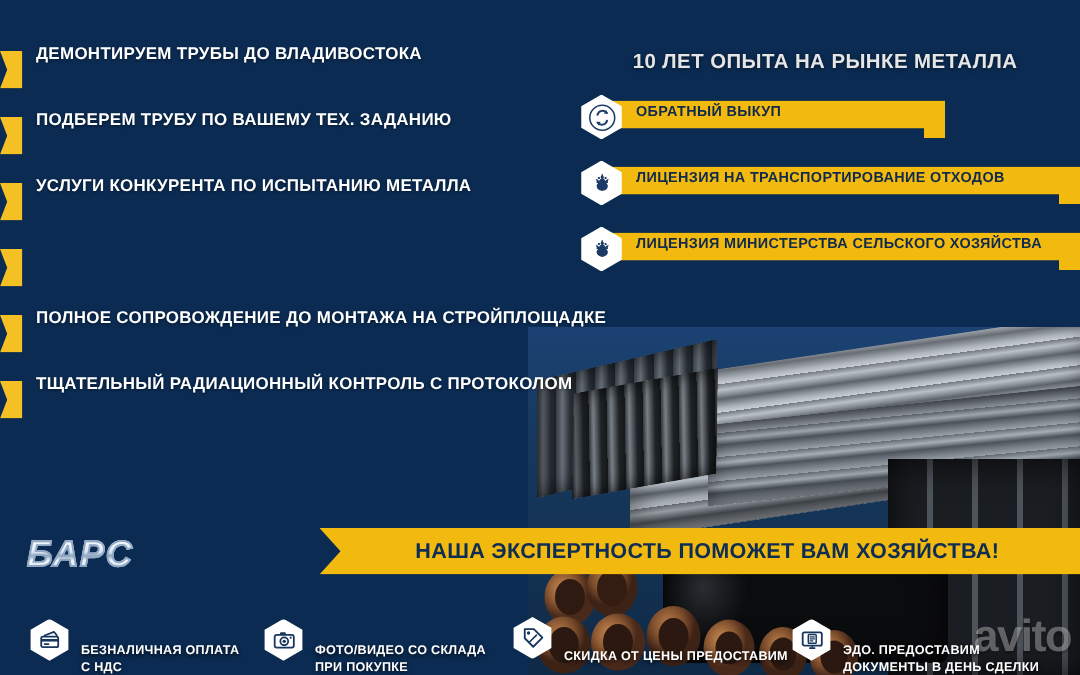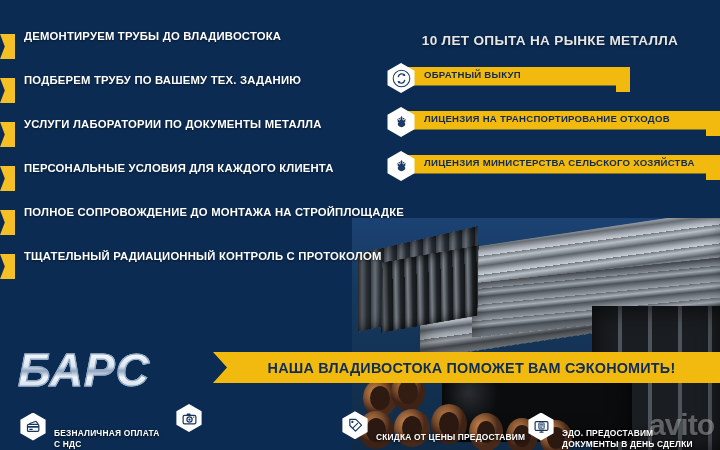--- a/index.html
+++ b/index.html
@@ -373,7 +373,7 @@
 
     <div class="feature-row">
       <span class="ribbon-tab"></span>
-      <span class="feature-text">УСЛУГИ ЛАБОРАТОРИИ ПО ДОКУМЕНТЫ МЕТАЛЛА</span>
+      <span class="feature-text">УСЛУГИ КОНКУРЕНТА ПО ИСПЫТАНИЮ МЕТАЛЛА</span>
     </div>
 
     <div class="feature-row">

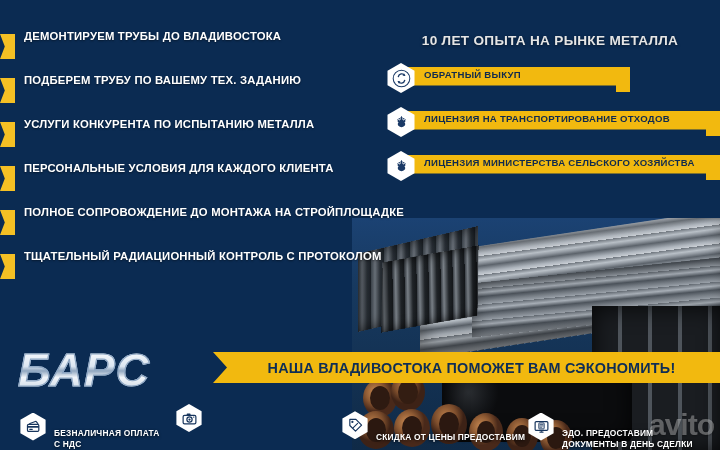--- a/index.html
+++ b/index.html
@@ -378,7 +378,6 @@
 
     <div class="feature-row">
       <span class="ribbon-tab"></span>
-      <span class="feature-text">ПЕРСОНАЛЬНЫЕ УСЛОВИЯ ДЛЯ КАЖДОГО КЛИЕНТА</span>
     </div>
 
     <div class="feature-row">

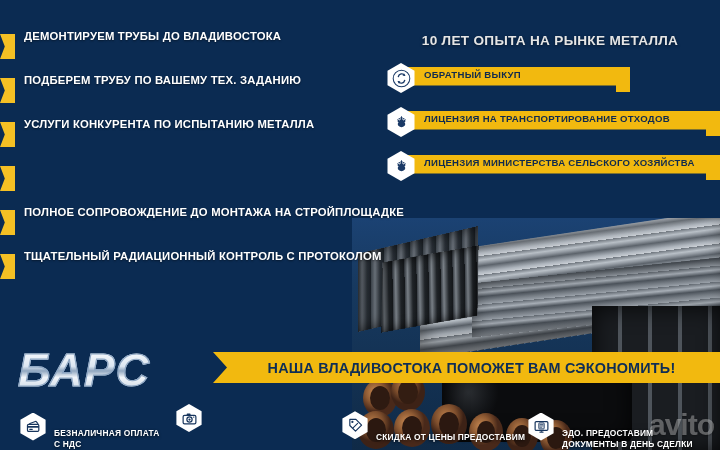--- a/index.html
+++ b/index.html
@@ -235,7 +235,7 @@
   }
   .logo-text {
     font-family: "Liberation Sans", sans-serif;
-    font-size: 46px;
+    font-size: 24px;
     font-weight: 700;
     font-style: italic;
     letter-spacing: 1px;

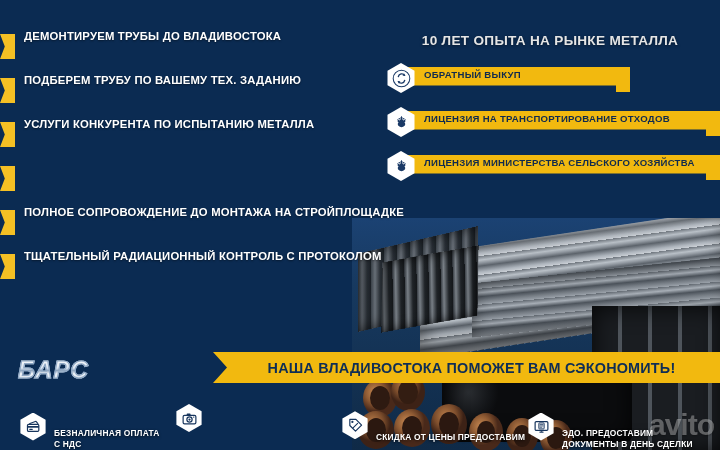--- a/index.html
+++ b/index.html
@@ -447,7 +447,7 @@
   </div>
 
   <div class="cta">
-    <span class="cta-text">НАША ВЛАДИВОСТОКА ПОМОЖЕТ ВАМ СЭКОНОМИТЬ!</span>
+    <span class="cta-text">НАША ЭКСПЕРТНОСТЬ ПОМОЖЕТ ВАМ ХОЗЯЙСТВА!</span>
   </div>
 
   <div class="bottom-bar">

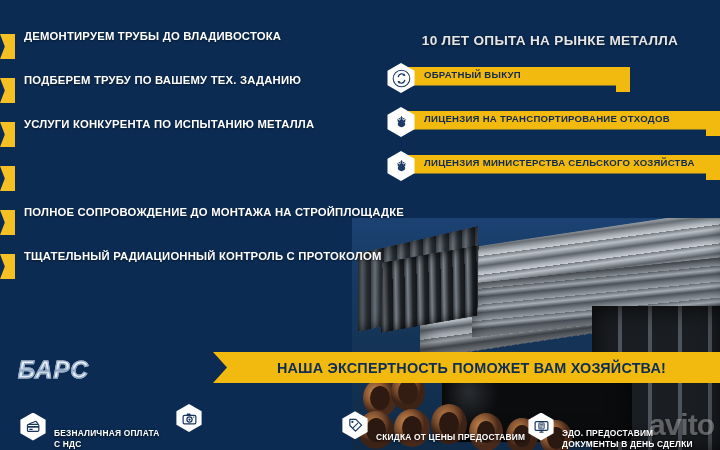--- a/index.html
+++ b/index.html
@@ -475,6 +475,8 @@
           <circle cx="18" cy="10" r="1" fill="#17355d"></circle>
         </svg>
       </span>
+      <span class="benefit-label">ФОТО/ВИДЕО СО СКЛАДА
+ПРИ ПОКУПКЕ</span>
     </div>
 
     <div class="benefit" style="left:341px; top:18px;">

